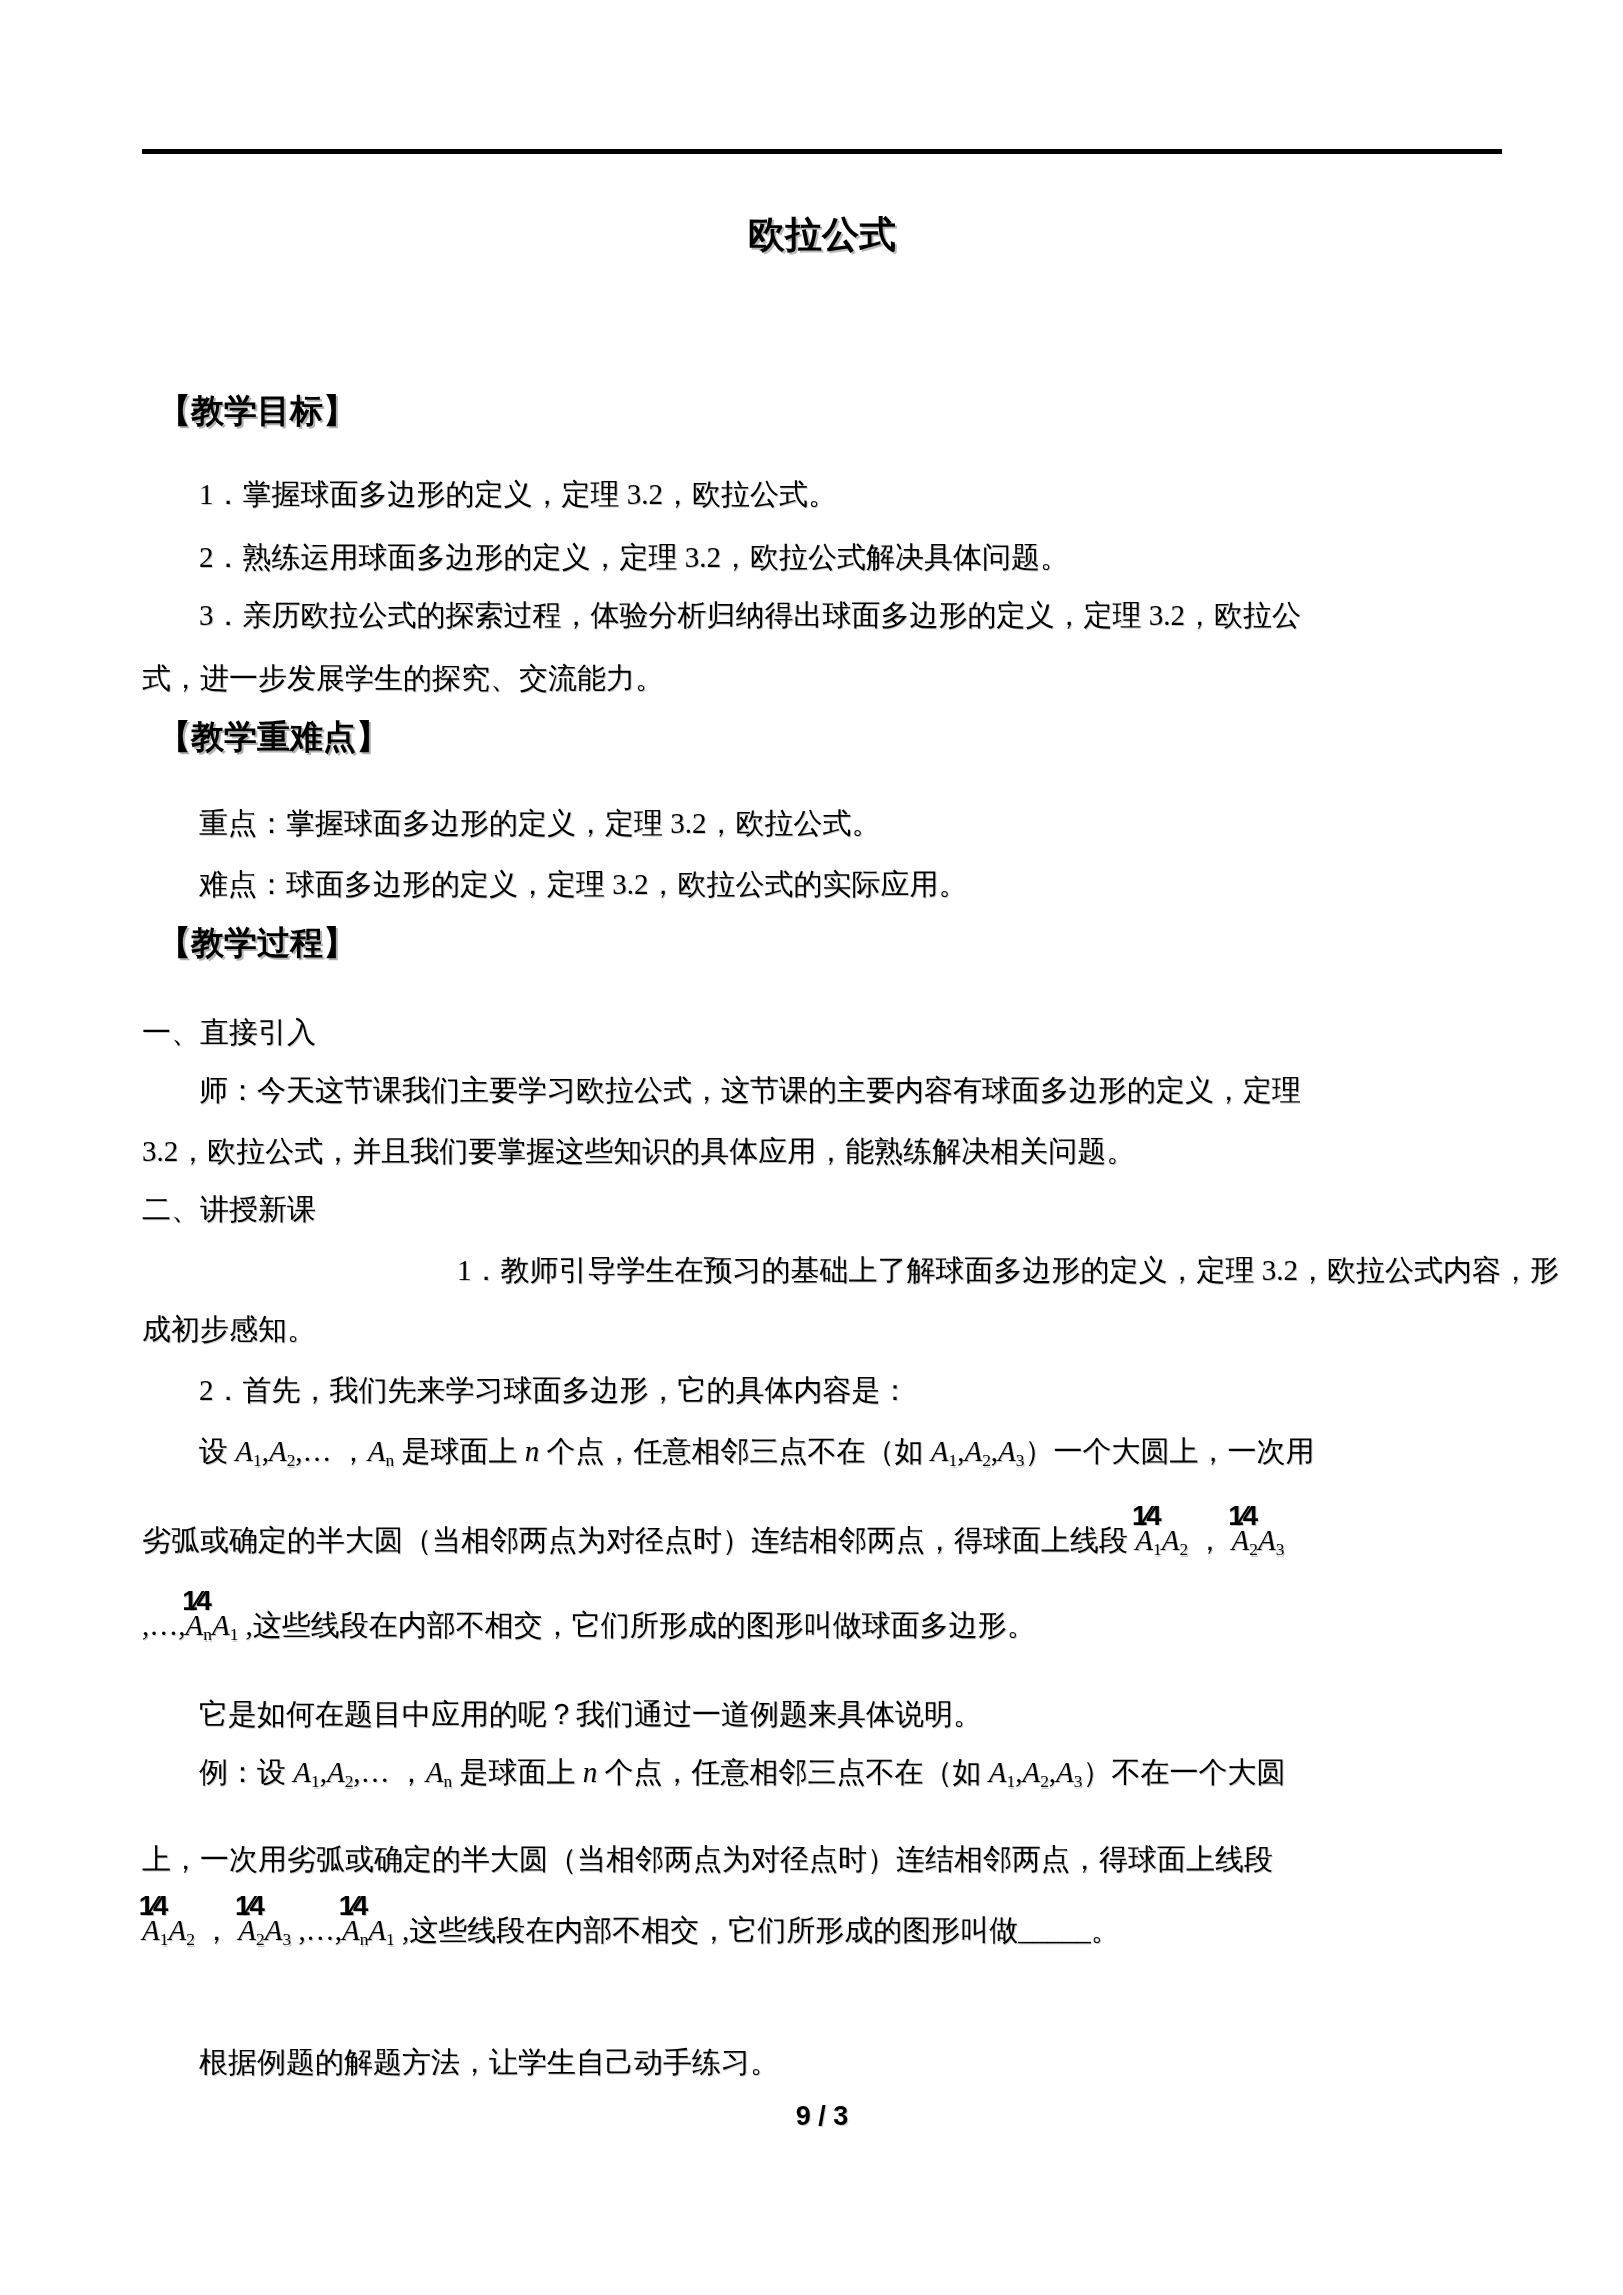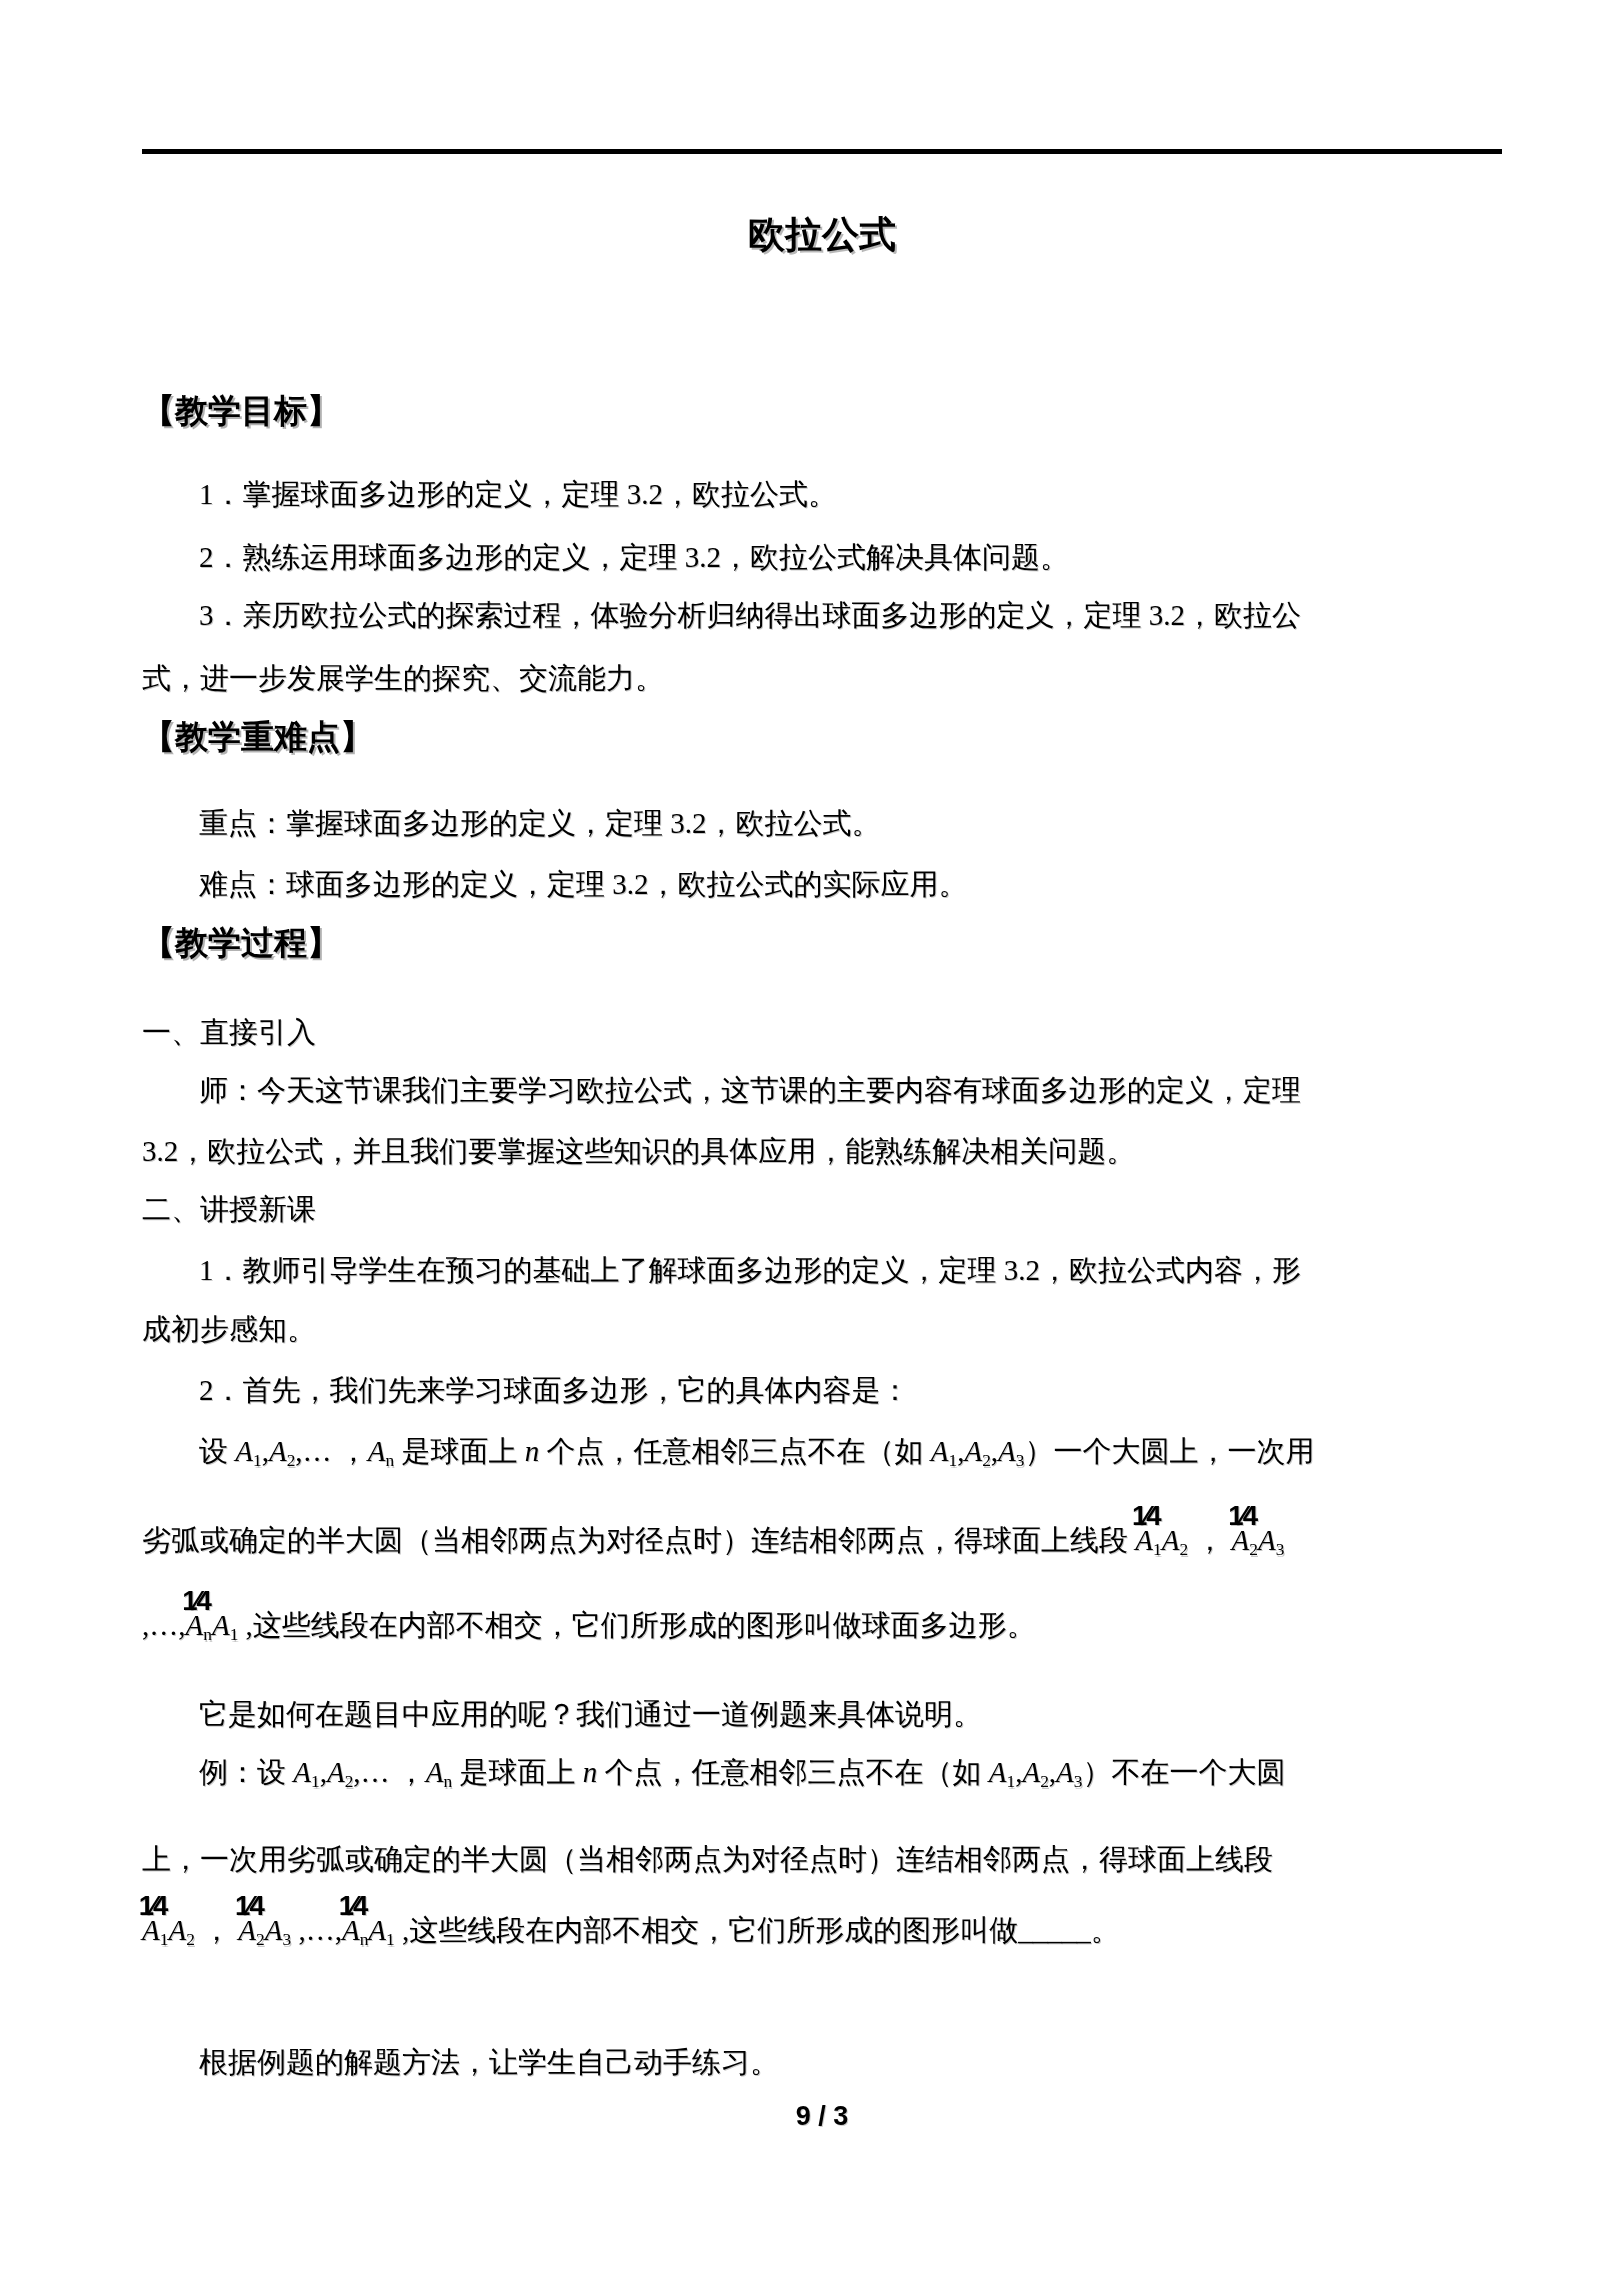--- a/index.html
+++ b/index.html
@@ -45,6 +45,7 @@
     font-weight:700;
     font-size:33px;
     text-shadow:2px 2px 0 rgba(0,0,0,0.3);
+    margin-left:16px;
   }
   .line.ind{padding-left:57px;}
   .footer{

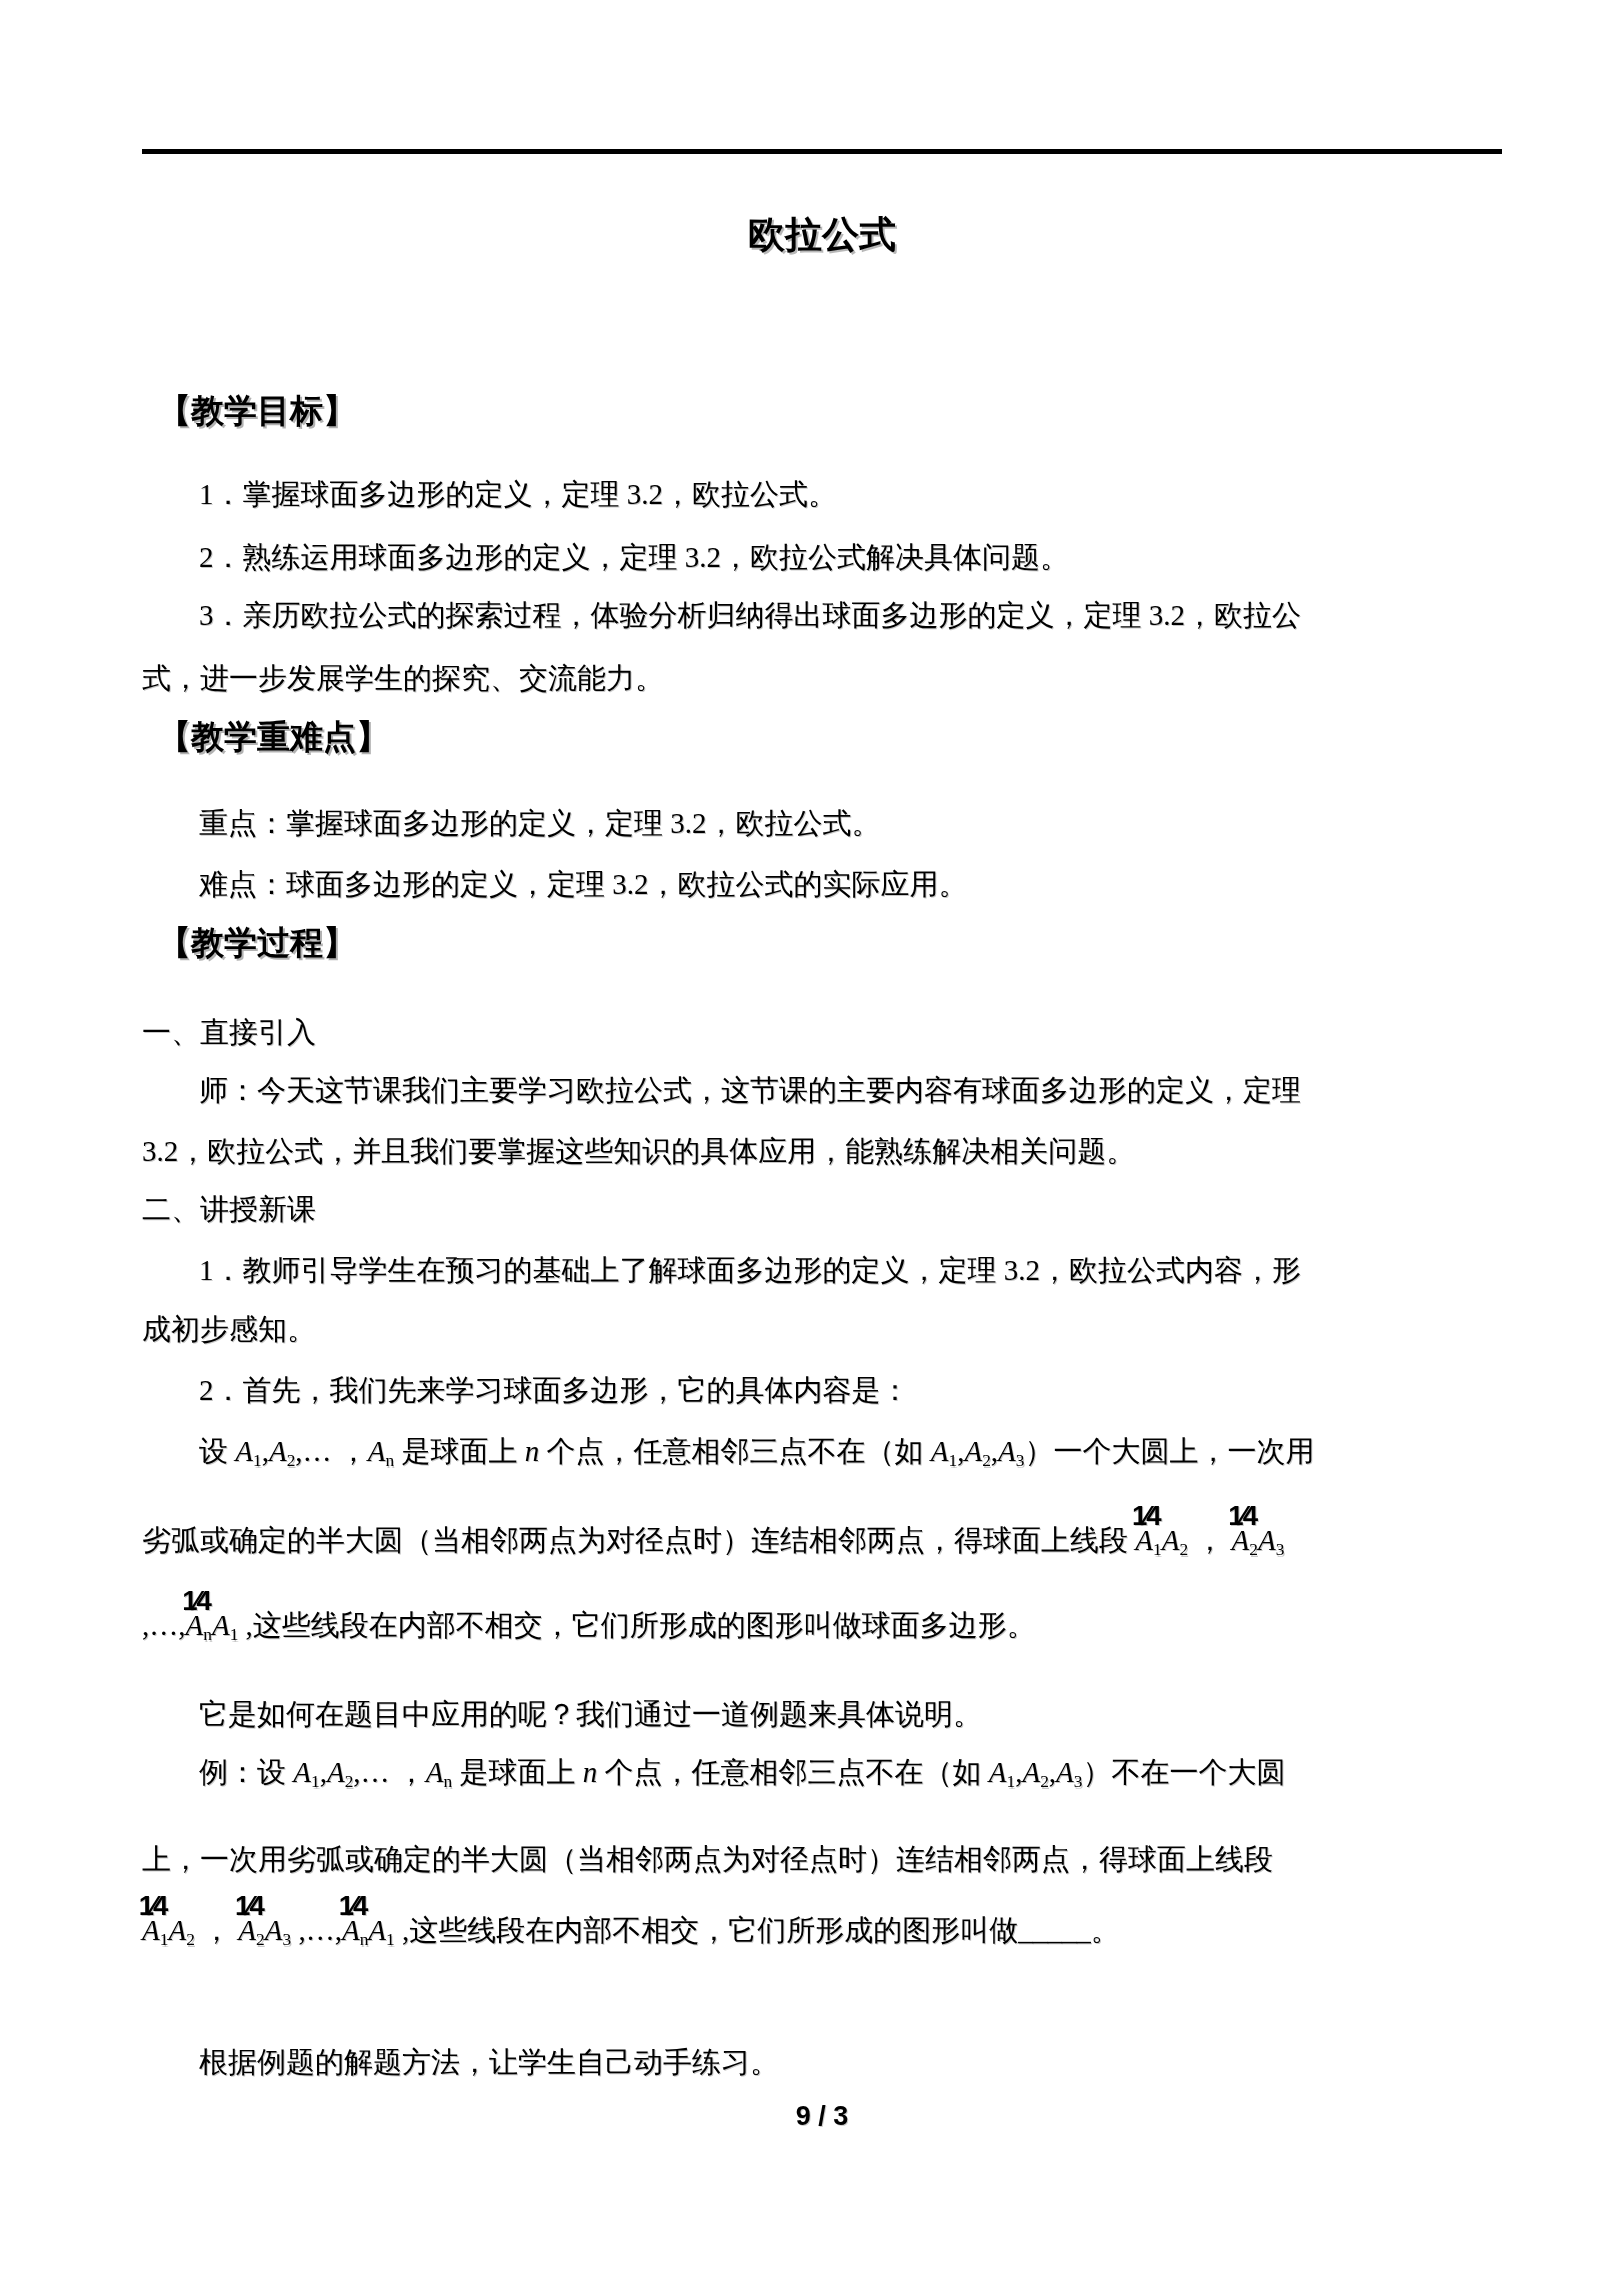--- a/index.html
+++ b/index.html
@@ -107,7 +107,7 @@
     <div class="line" style="top: 1011px;"><span class="tx">一、直接引入</span></div>
     <div class="line" style="top: 1130px;"><span class="tx">3.2，欧拉公式，并且我们要掌握这些知识的具体应用，能熟练解决相关问题。</span></div>
     <div class="line" style="top: 1188px;"><span class="tx">二、讲授新课</span></div>
-    <div class="line ind" style="top: 1249px;"><span class="tx">1．教师引导学生在预习的基础上了解球面多边形的定义，定理 3.2，欧拉公式内容，形</span></div>
+    <div class="line ind" style="top: 1249px; text-align: right;"><span class="tx">1．教师引导学生在预习的基础上了解球面多边形的定义，定理 3.2，欧拉公式内容，形</span></div>
     <div class="line" style="top: 1308px;"><span class="tx">成初步感知。</span></div>
     <div class="line ind" style="top: 1369px;"><span class="tx">2．首先，我们先来学习球面多边形，它的具体内容是：</span></div>
     <div class="line ind" style="top: 1430px;"><span class="tx">设 </span><span class="math"><span class="mi">A</span><sub>1</sub><span class="mo">,</span><span class="mi">A</span><sub>2</sub><span class="mo">,… ，</span><span class="mi">A</span><sub>n</sub></span><span class="tx"> 是球面上 </span><span class="math"><span class="mi">n</span></span><span class="tx"> 个点，任意相邻三点不在（如 </span><span class="math"><span class="mi">A</span><sub>1</sub><span class="mo">,</span><span class="mi">A</span><sub>2</sub><span class="mo">,</span><span class="mi">A</span><sub>3</sub></span><span class="tx">）一个大圆上，一次用</span></div>

